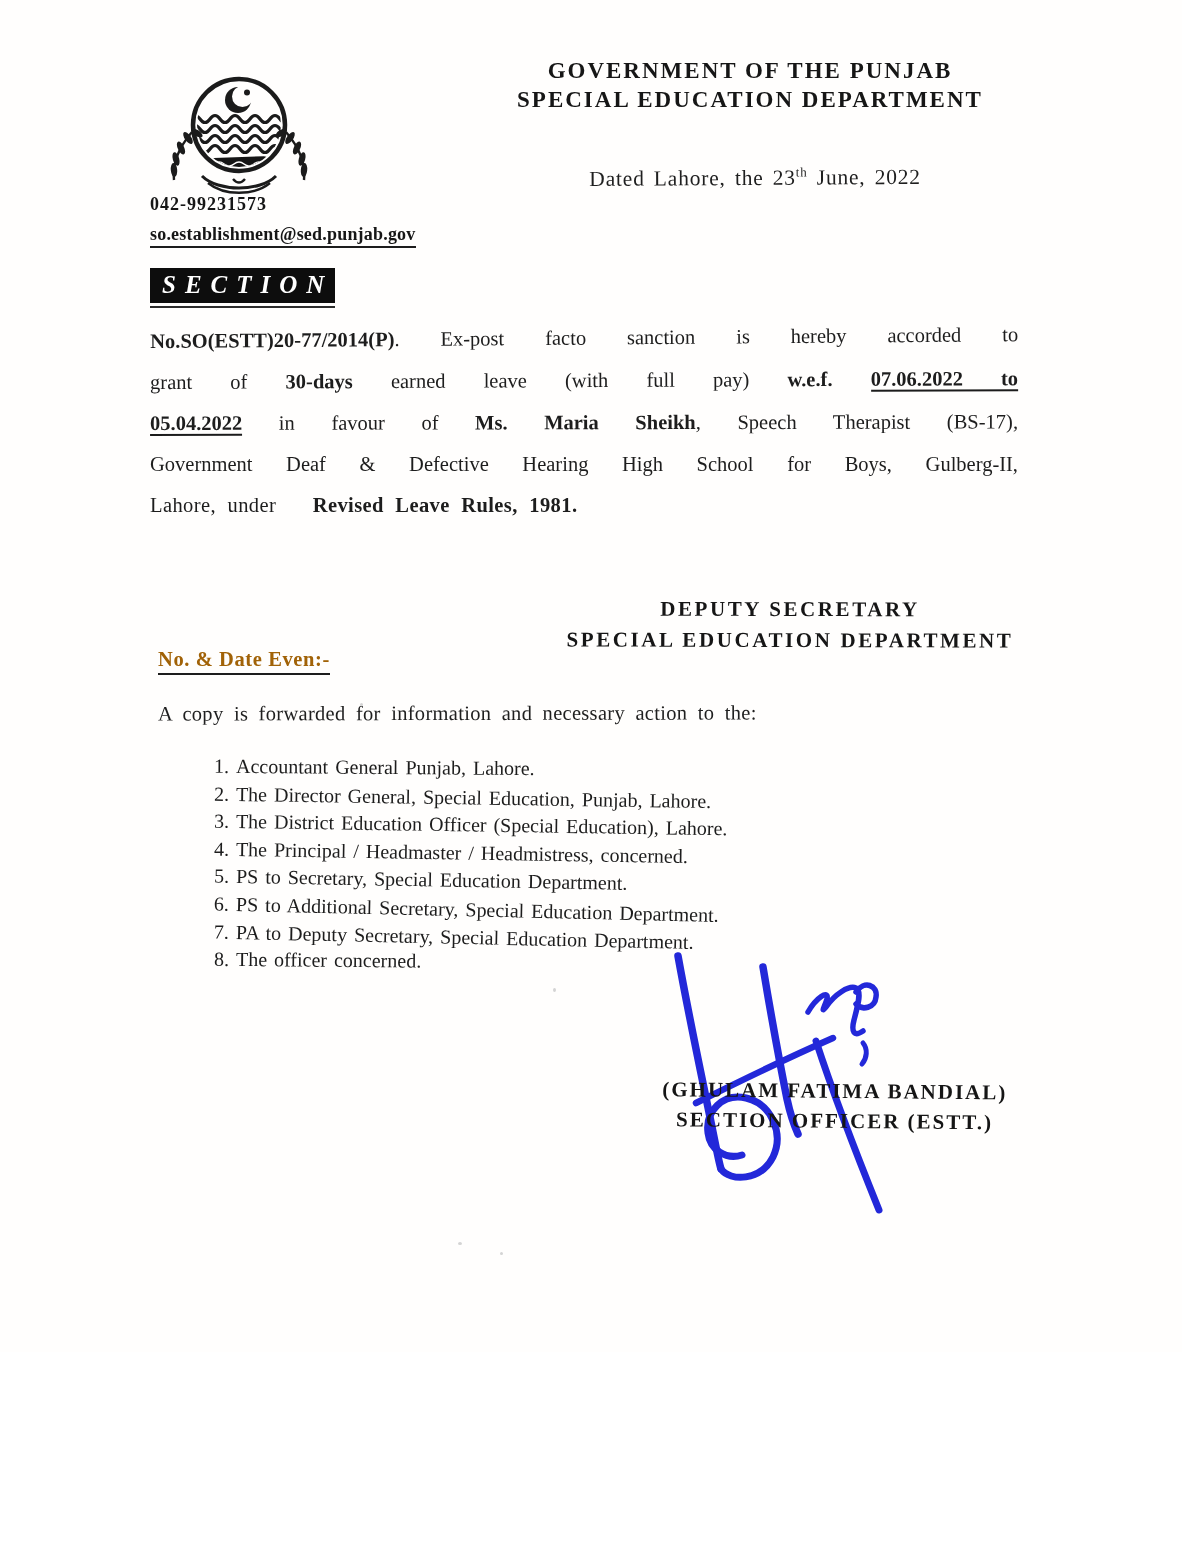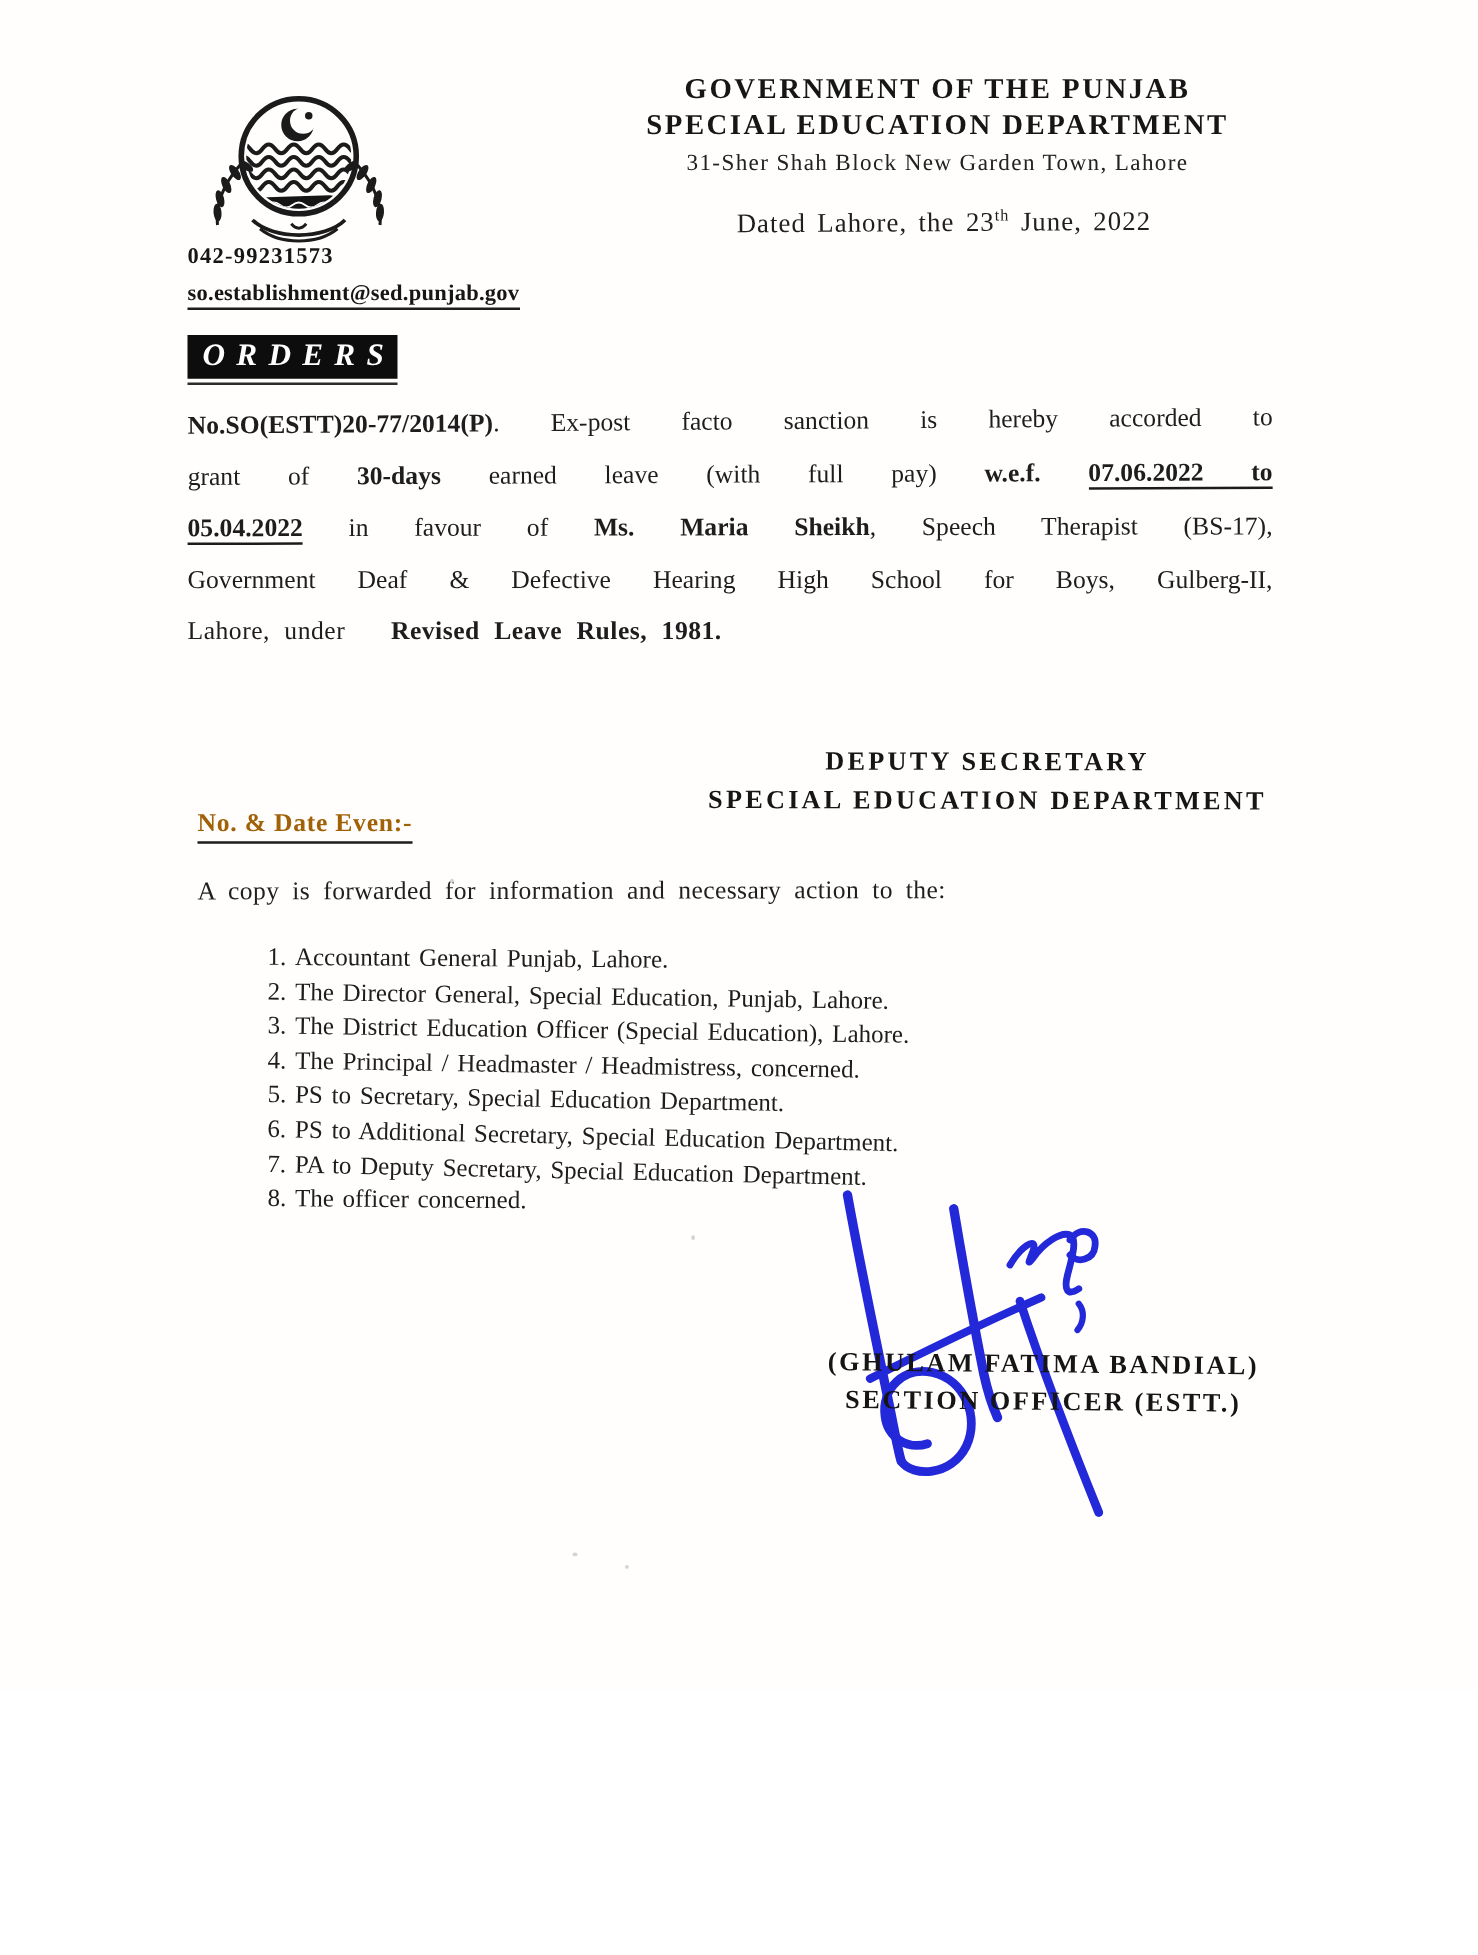--- a/index.html
+++ b/index.html
@@ -105,7 +105,6 @@
   <div class="abs org-block">
     <div class="org1">GOVERNMENT OF THE PUNJAB</div>
     <div class="org2">SPECIAL EDUCATION DEPARTMENT</div>
-    <div class="addr">31-Sher Shah Block New Garden Town, Lahore</div>
   </div>
 
   <div class="abs dated">

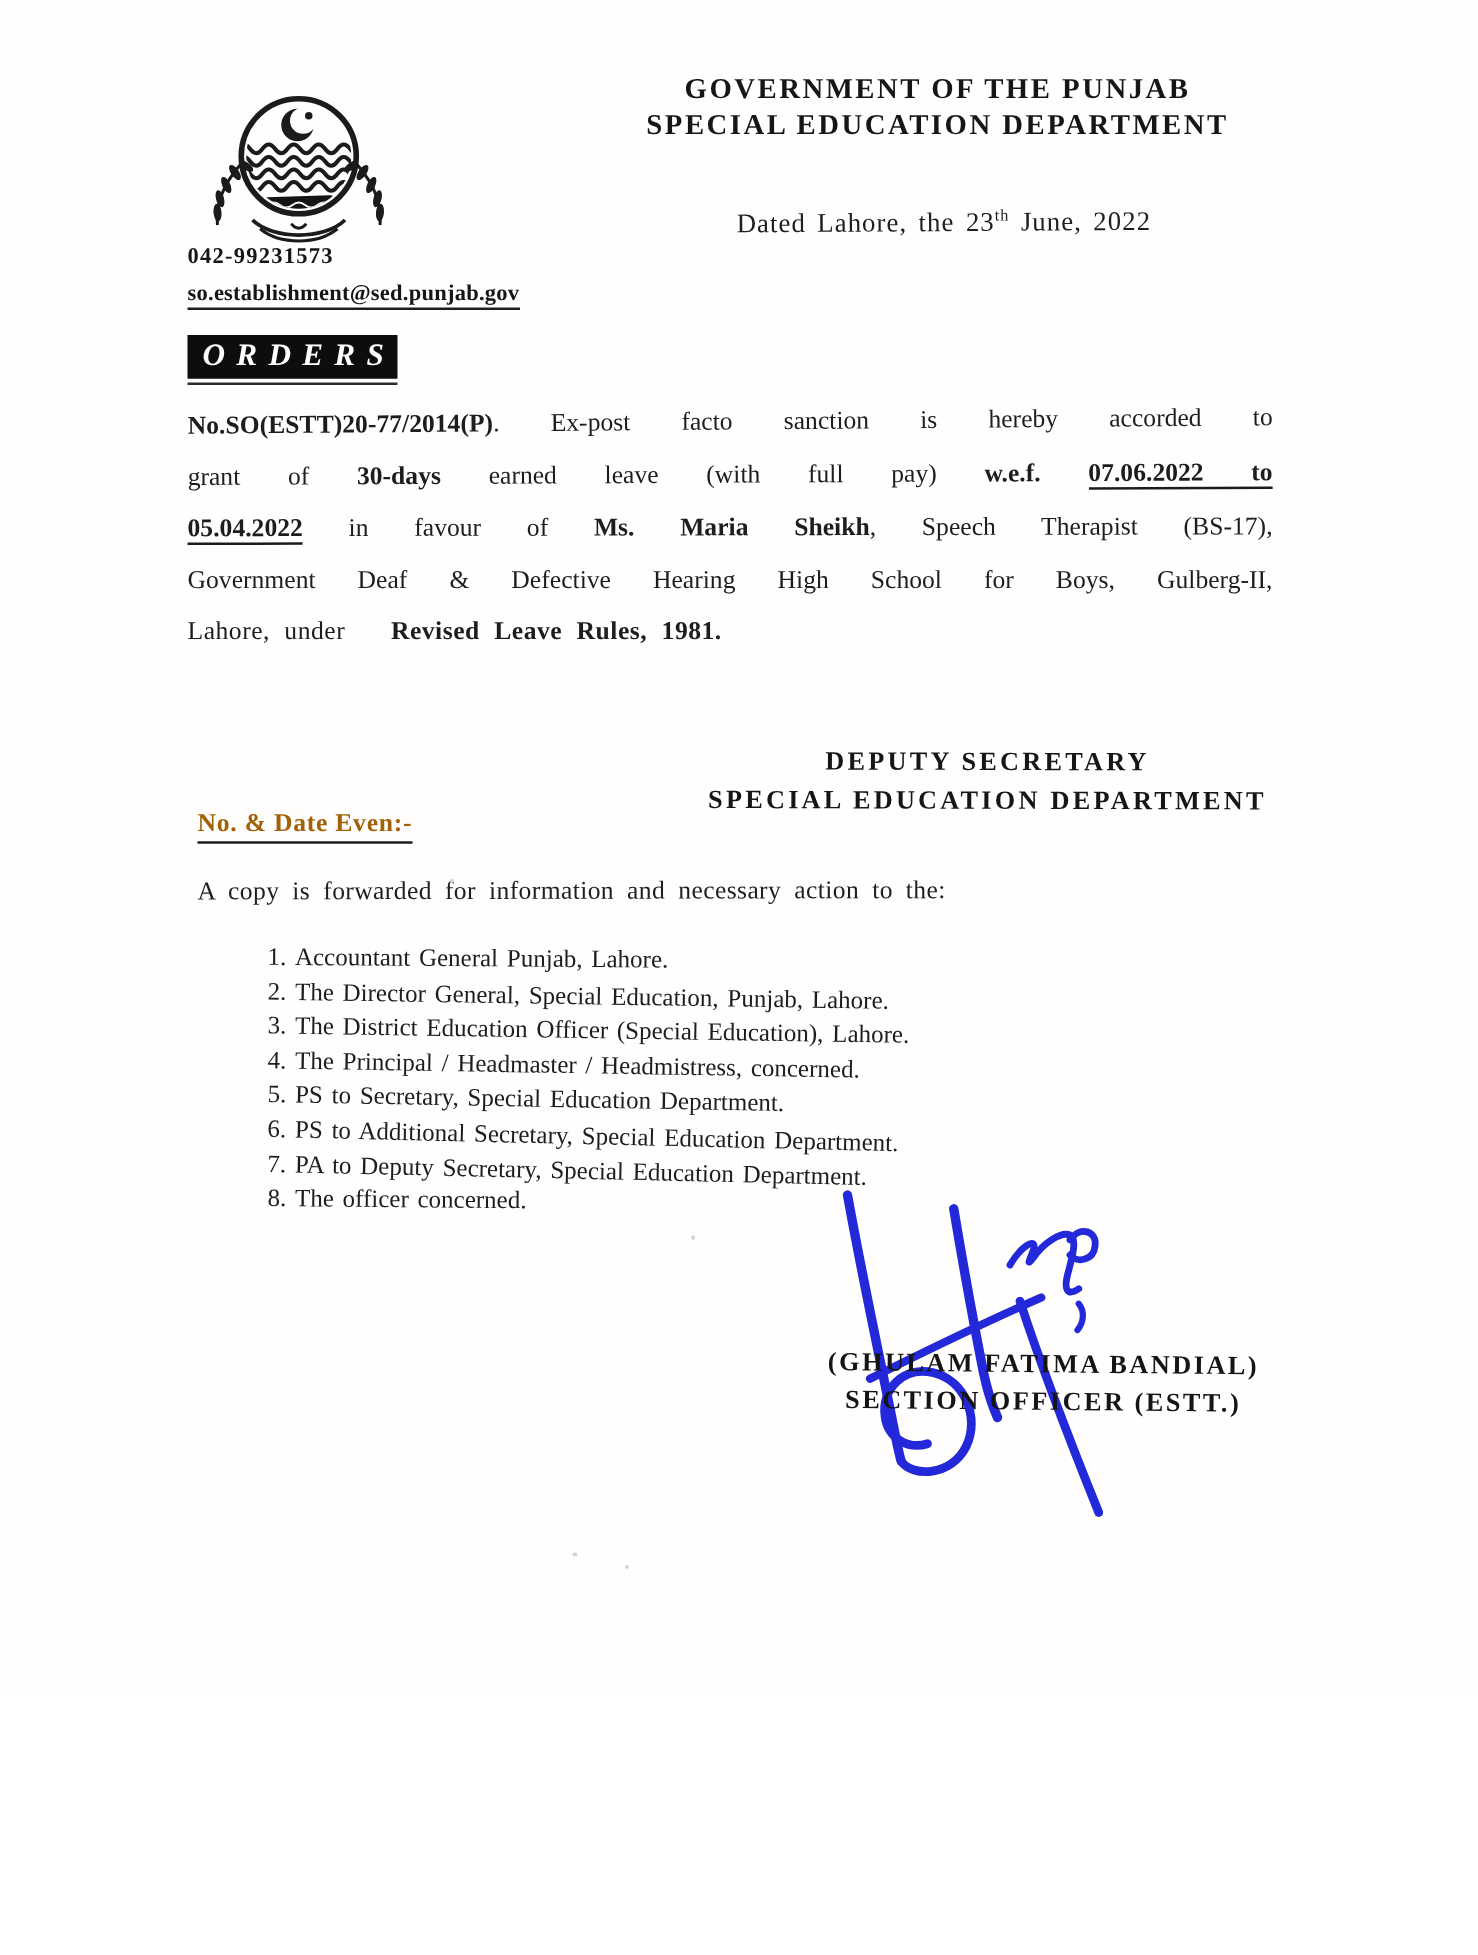--- a/index.html
+++ b/index.html
@@ -115,7 +115,7 @@
   <div class="abs email">so.establishment@sed.punjab.gov</div>
 
   <div class="abs orders-wrap">
-    <span class="orders">ORDERS</span>
+    <span class="orders">SECTION</span>
   </div>
 
   <div class="abs para">

